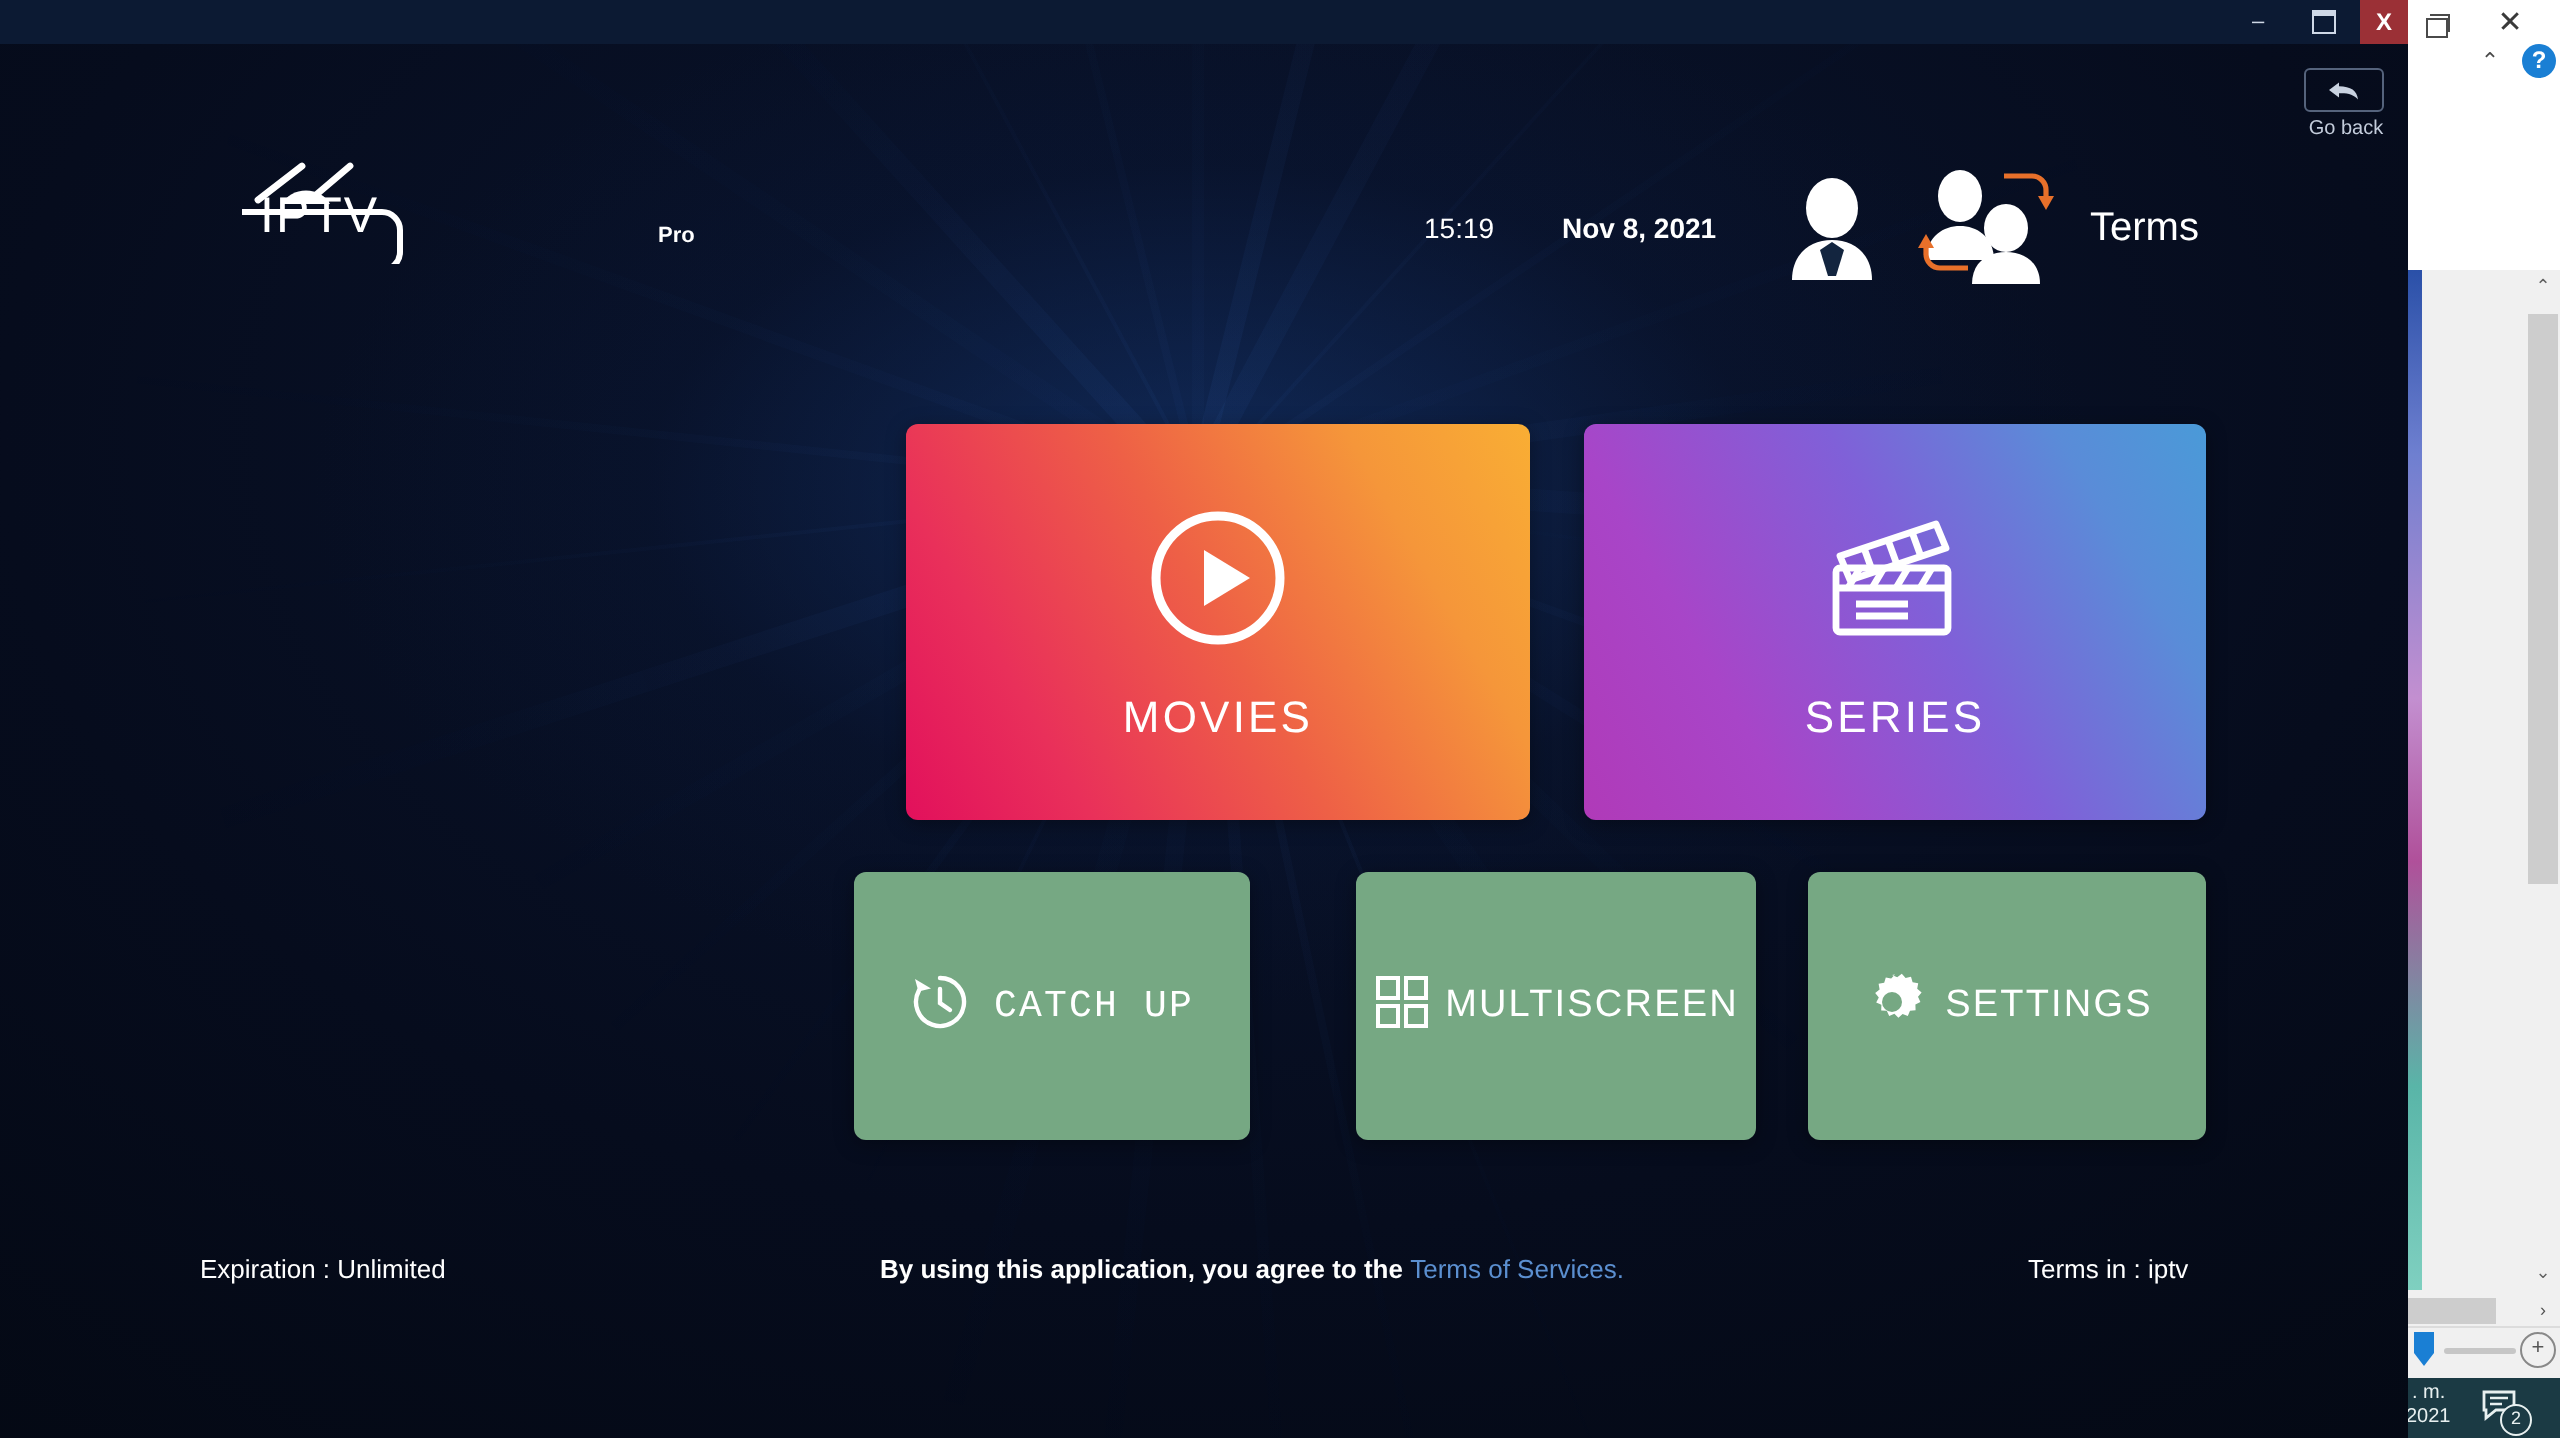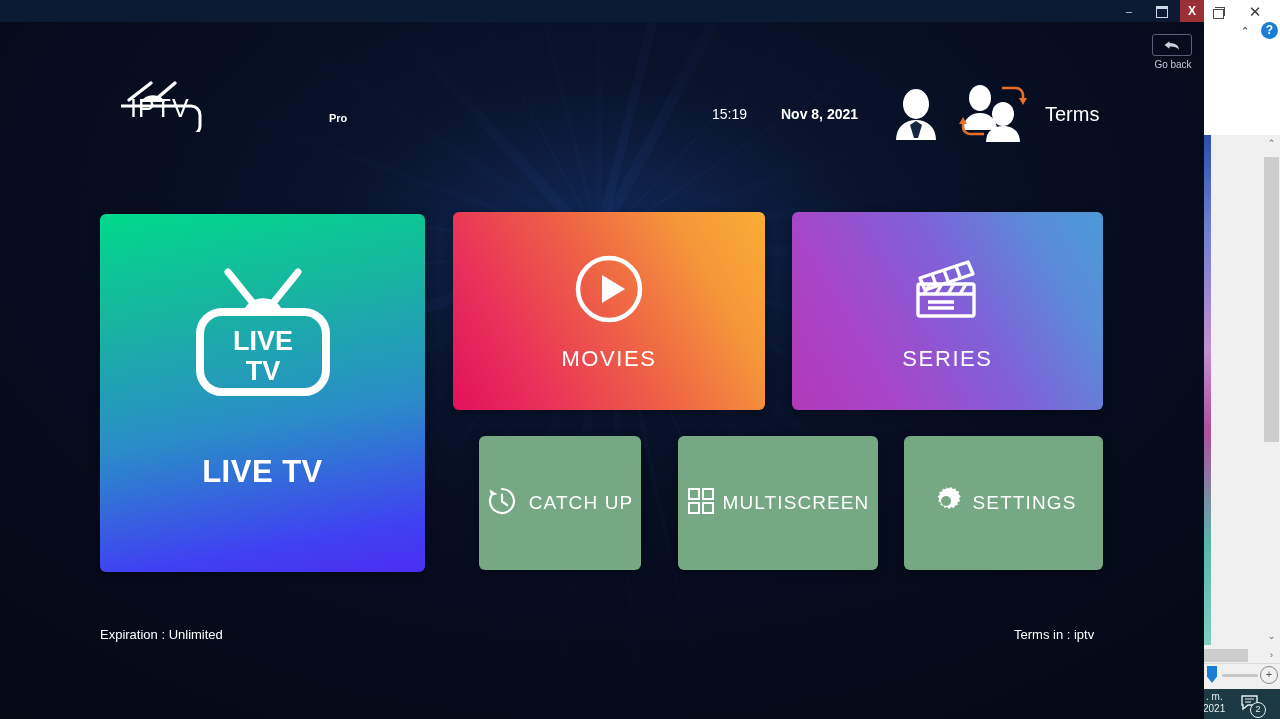--- a/index.html
+++ b/index.html
@@ -228,18 +228,6 @@
 
     <div class="hdr-about">Terms</div>
 
-    <div class="tile tile-live">
-      <div class="tvicon">
-        <svg width="150" height="140" viewBox="0 0 150 140">
-          <path d="M40 12 L69 48 M110 12 L81 48" stroke="#ffffff" stroke-width="7" stroke-linecap="round" fill="none"></path>
-          <path d="M56 50 a20 17 0 0 1 38 0 z" fill="#ffffff"></path>
-          <rect x="12" y="52" width="126" height="80" rx="22" ry="22" fill="none" stroke="#ffffff" stroke-width="8"></rect>
-          <text x="75" y="90" text-anchor="middle" fill="#ffffff" font-family="Liberation Sans, sans-serif" font-size="27" font-weight="bold">LIVE</text>
-          <text x="75" y="120" text-anchor="middle" fill="#ffffff" font-family="Liberation Sans, sans-serif" font-size="27" font-weight="bold">TV</text>
-        </svg>
-      </div>
-      <div class="caption">LIVE TV</div>
-    </div>
 
     <div class="tile tile-series">
       <div class="tile-big-icon">

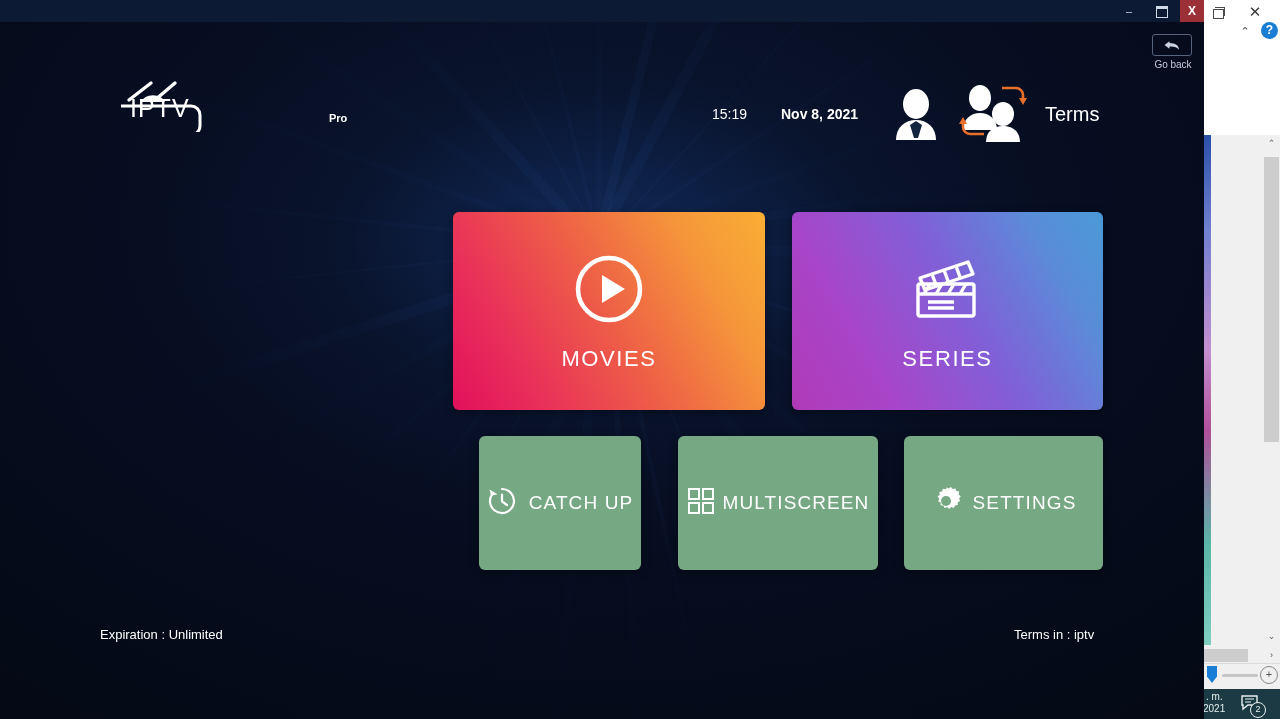--- a/index.html
+++ b/index.html
@@ -86,7 +86,7 @@
   .tile-big-caption{position:absolute;left:0;right:0;bottom:38px;text-align:center;color:#fff;font-size:22px;letter-spacing:1.6px;font-weight:300;}
 
   .tile-green{background:#76a883;height:134px;top:436px;display:flex;align-items:center;justify-content:center;}
-  .tile-catchup{left:479px;width:162px;}
+  .tile-catchup{left:427px;width:198px;font-family:Liberation Mono, monospace;}
   .tile-multiscreen{left:678px;width:200px;}
   .tile-settings{left:904px;width:199px;}
   .tile-green .row{display:flex;align-items:center;gap:12px;}

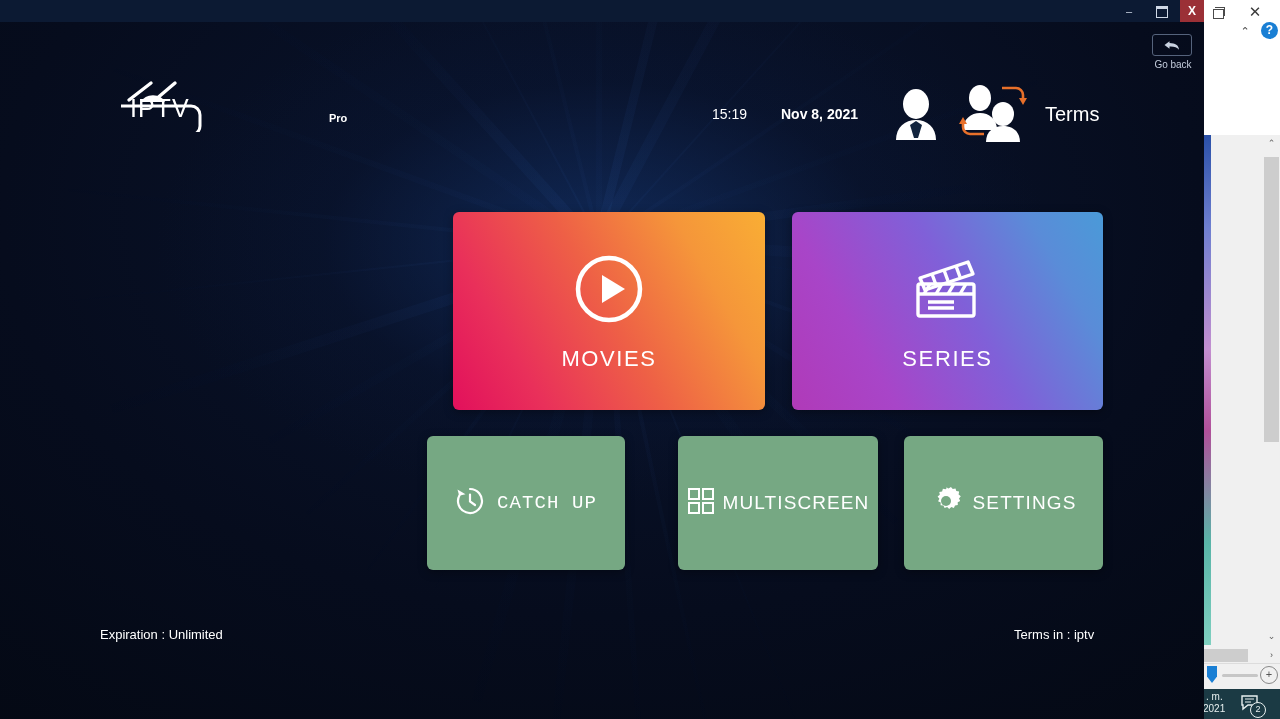--- a/index.html
+++ b/index.html
@@ -295,6 +295,7 @@
     </div>
 
     <div class="ft-exp">Expiration : Unlimited</div>
+    <div class="ft-terms"><span>By using this application, you agree to the </span><span class="lnk">Terms of Services.</span></div>
     <div class="ft-login">Terms in : iptv</div>
   </div>
 </div>

